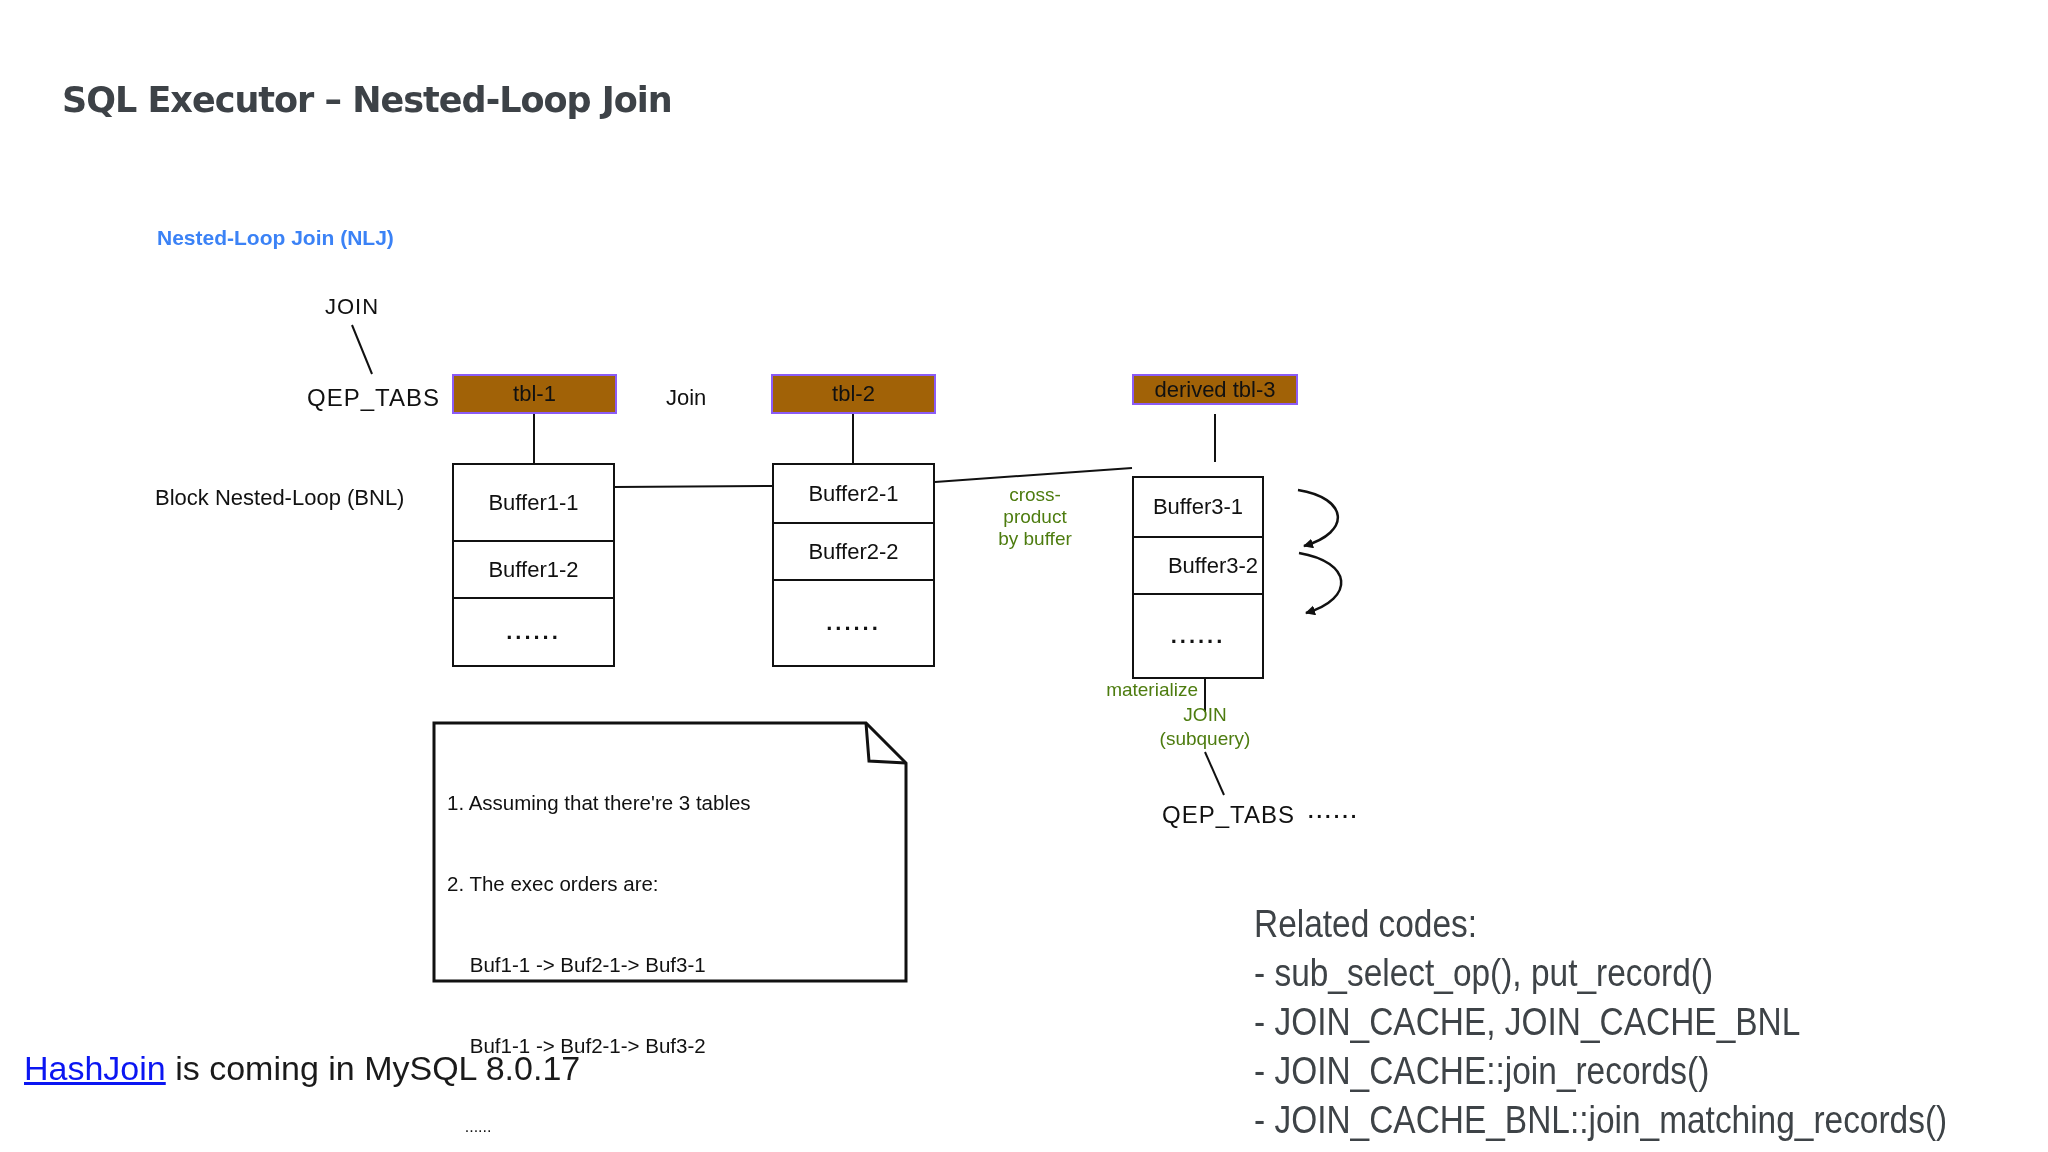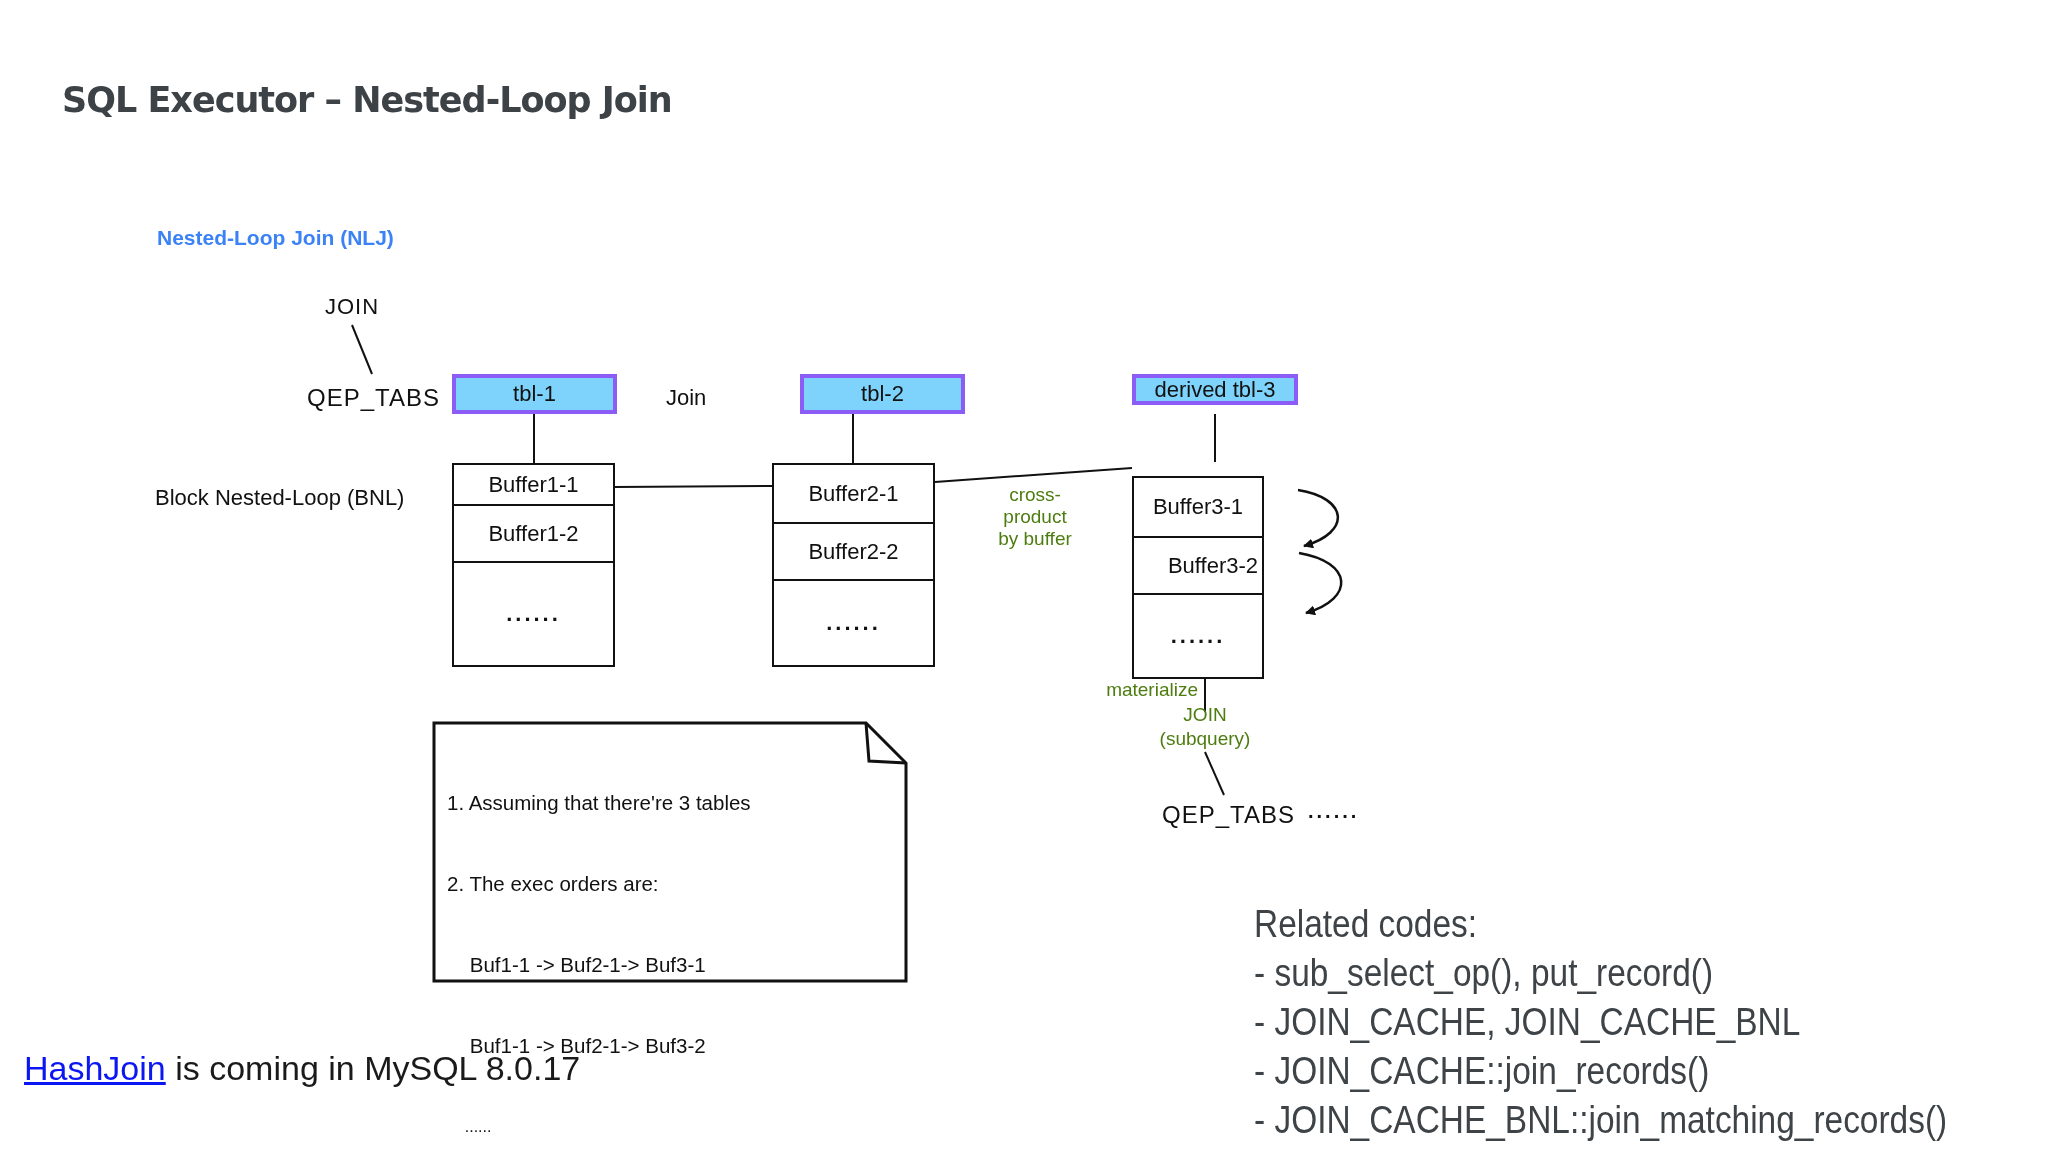--- a/index.html
+++ b/index.html
@@ -24,8 +24,8 @@
   .qep{font-size:24px;letter-spacing:1px;color:#111;}
   .box{
     position:absolute;
-    border:4px solid #8b5cf6;
-    background:#7dd3fc;
+    border:2px solid #8b5cf6;
+    background:#a16207;
     display:flex;align-items:center;justify-content:center;
     font-size:22px;color:#111;
     box-sizing:border-box;

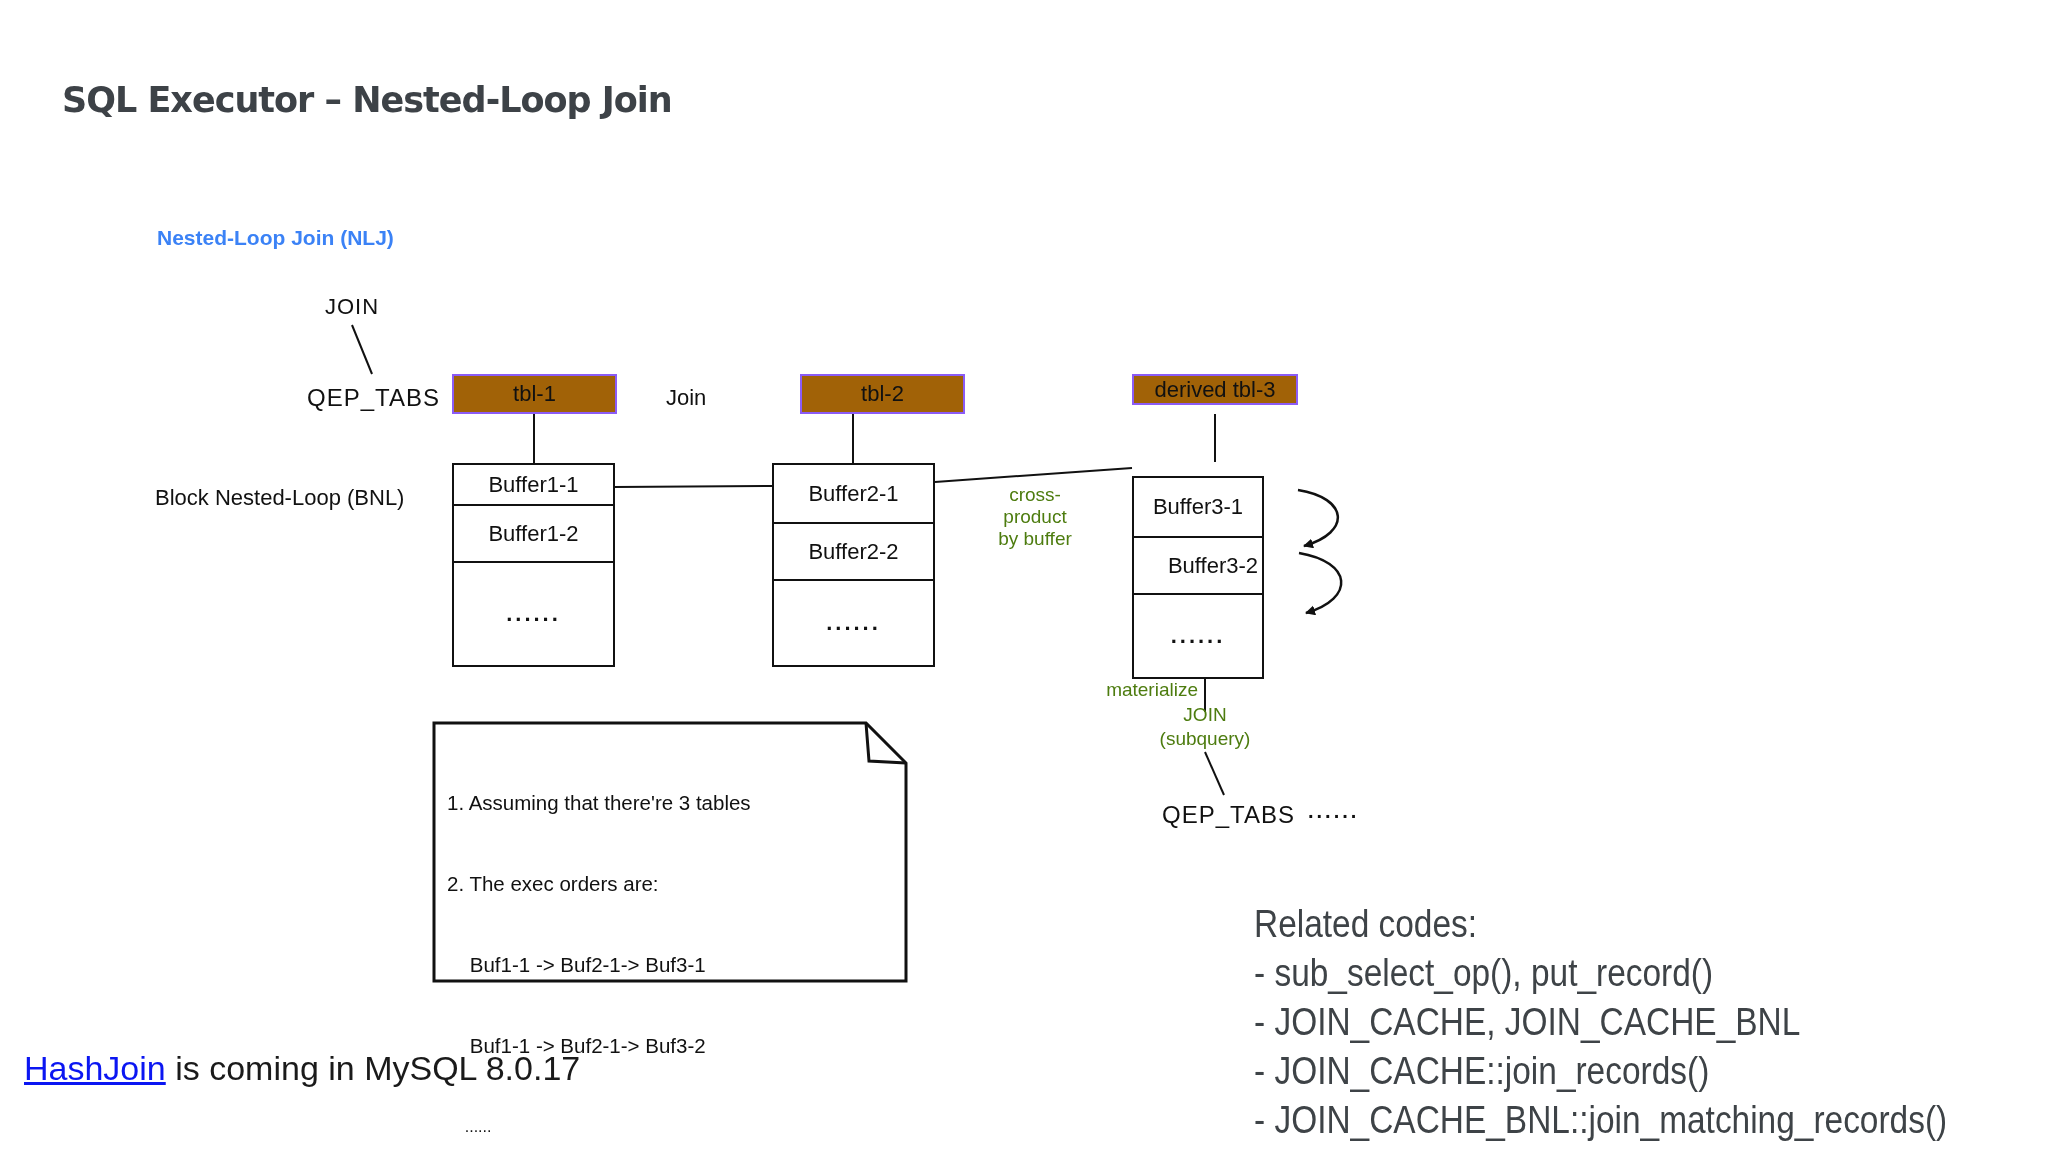--- a/index.html
+++ b/index.html
@@ -109,7 +109,7 @@
     <span>tbl-1</span>
   </div>
   <div class="abs diagram-text" style="left:666px;top:385px;">Join</div>
-  <div class="box" style="left:771px;top:374px;width:165px;height:40px;margin-left:29px;">
+  <div class="box" style="left:771px;top:374px;width:165px;height:40px;">
     <span>tbl-2</span>
   </div>
   <div class="box" style="left:1132px;top:374px;width:166px;height:31px;">

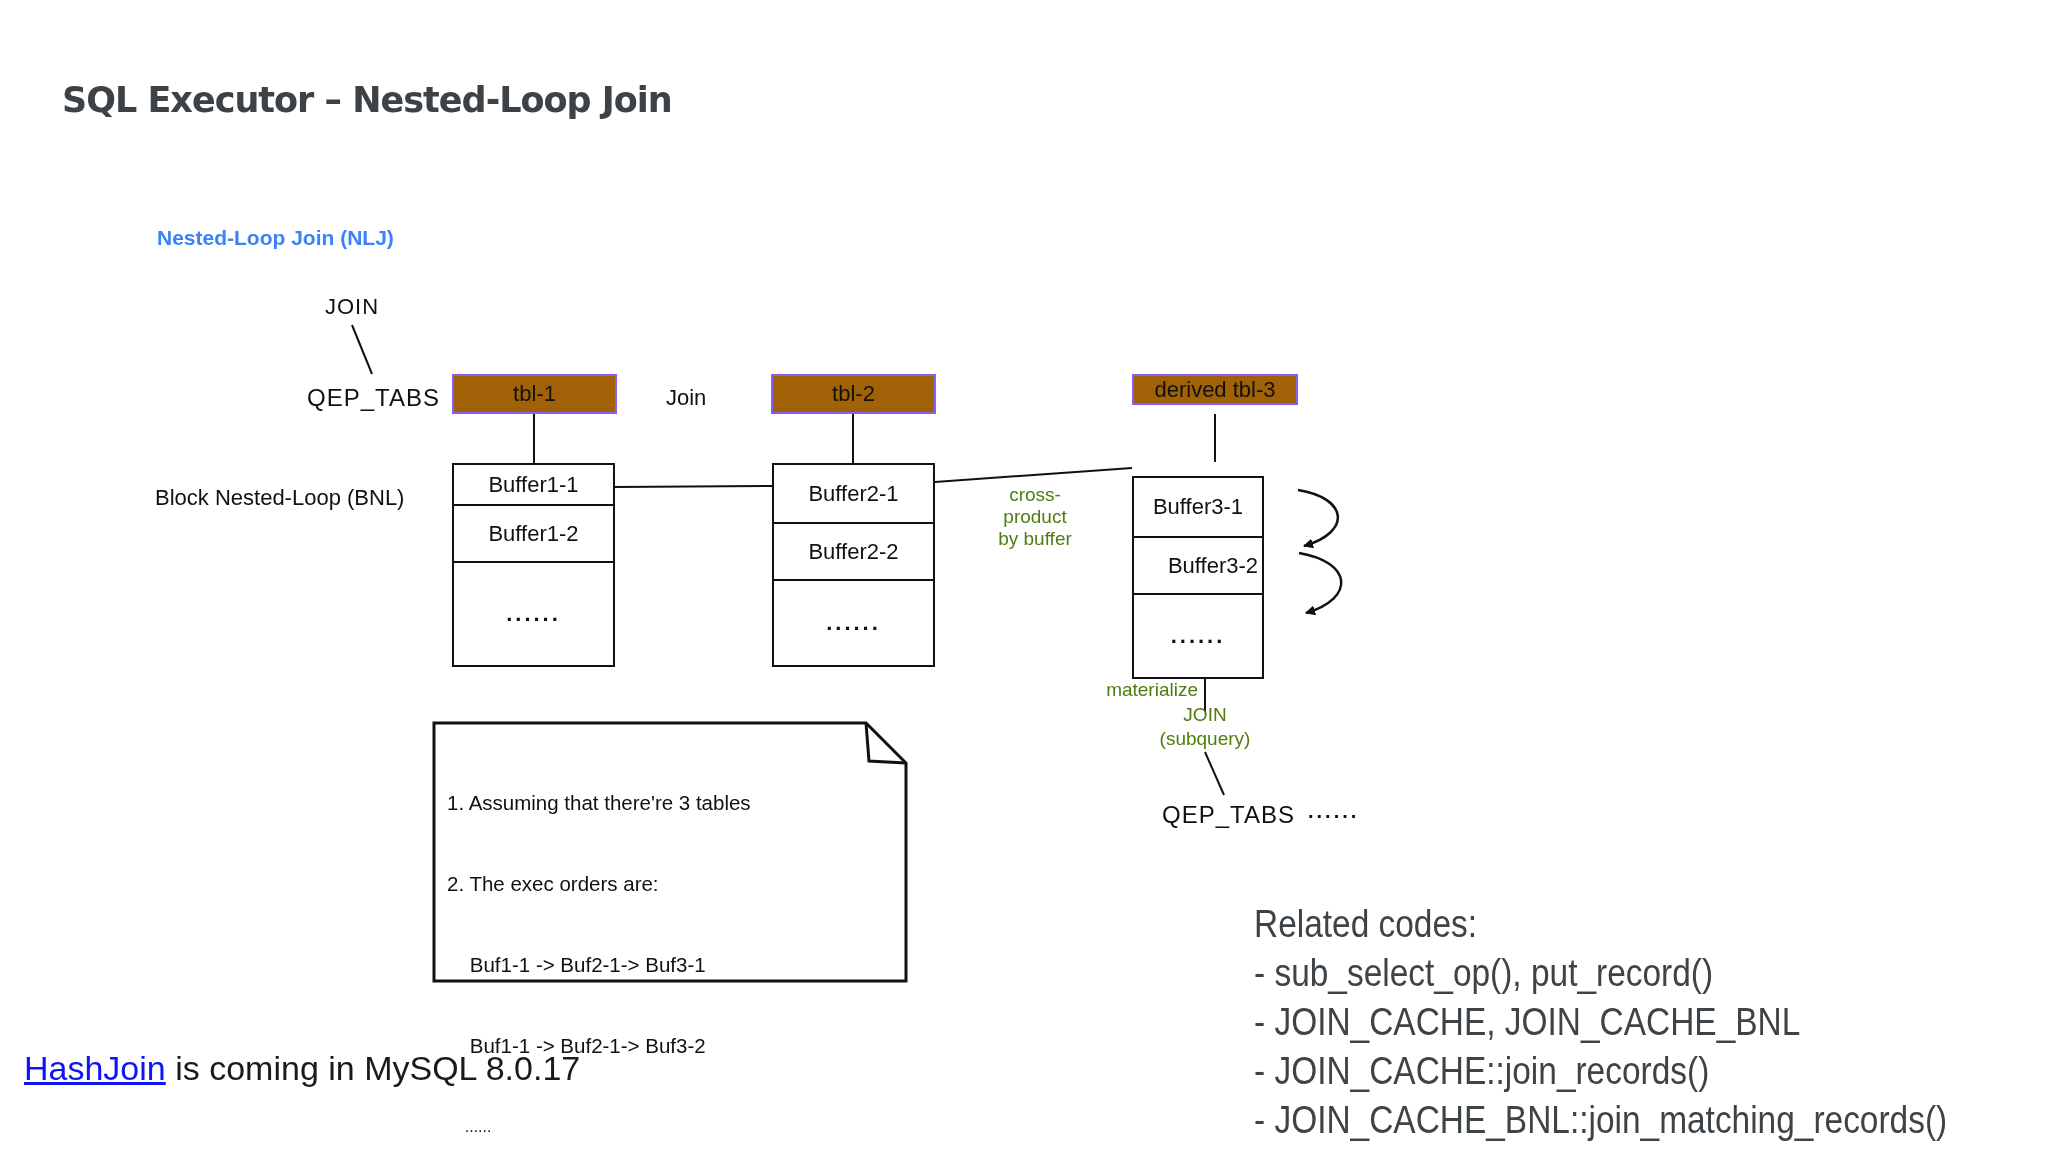--- a/index.html
+++ b/index.html
@@ -117,7 +117,7 @@
   </div>
 
   <div class="stack" style="left:452px;top:463px;width:163px;height:204px;">
-    <div class="row" style="height:39px;">Buffer1-1</div>
+    <div class="row" style="height:75px;">Buffer1-1</div>
     <div class="row" style="height:57px;">Buffer1-2</div>
     <div class="row dots" style="flex:1;">......</div>
   </div>

